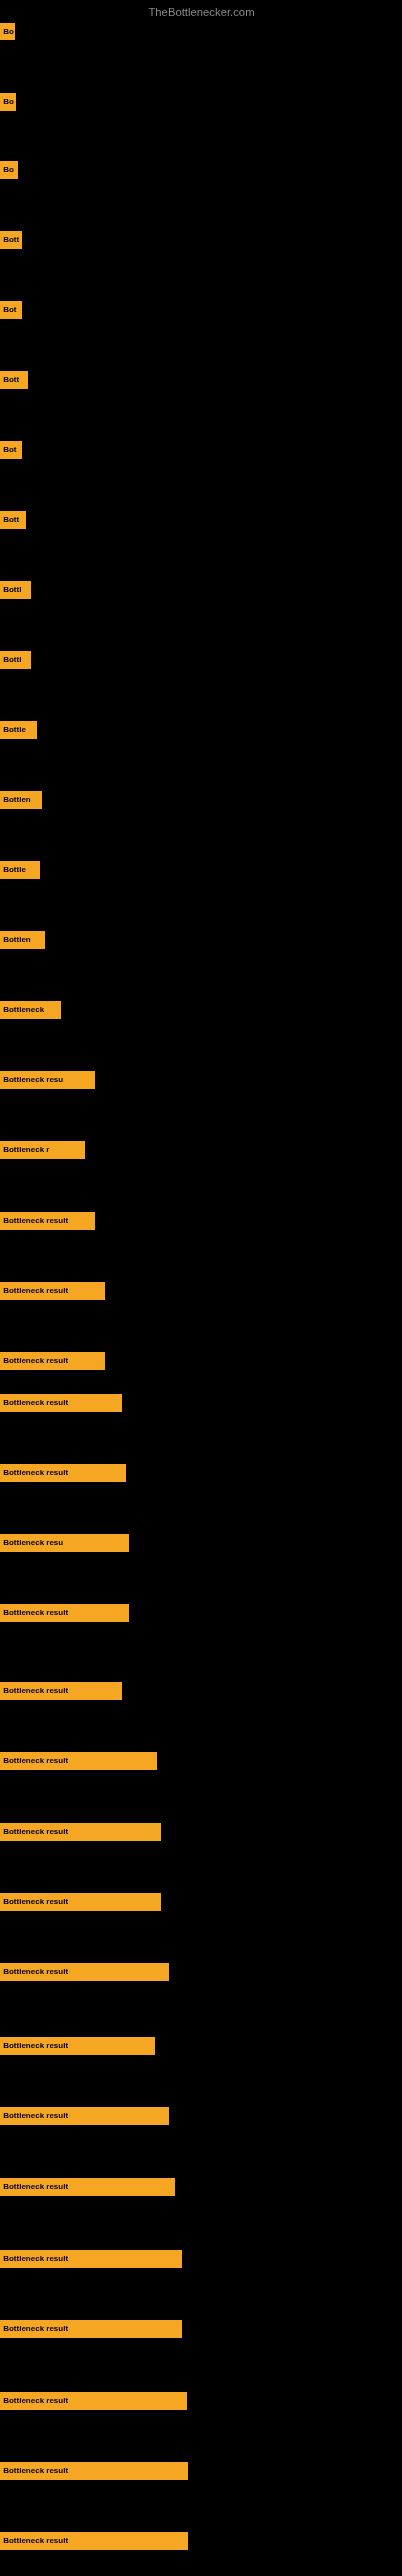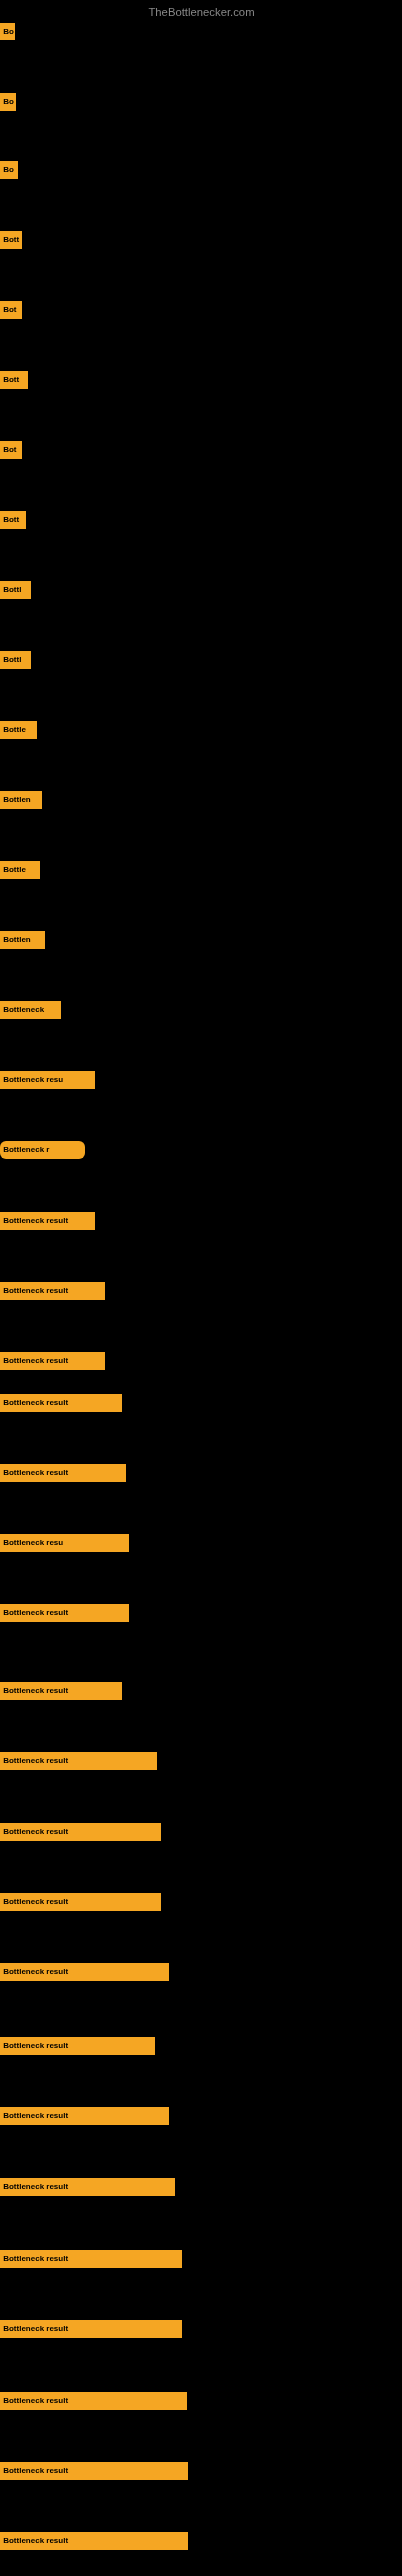--- a/index.html
+++ b/index.html
@@ -132,7 +132,7 @@
     </div>
   </div>
 <div class="bar-container" style="top: 1141px; width: 85px;">
-    <div class="bar" style="width: 85px; border-radius: 6px;">
+    <div class="bar" style="width: 85px;">
       <span class="bar-label">Bottleneck r</span>
     </div>
   </div>

